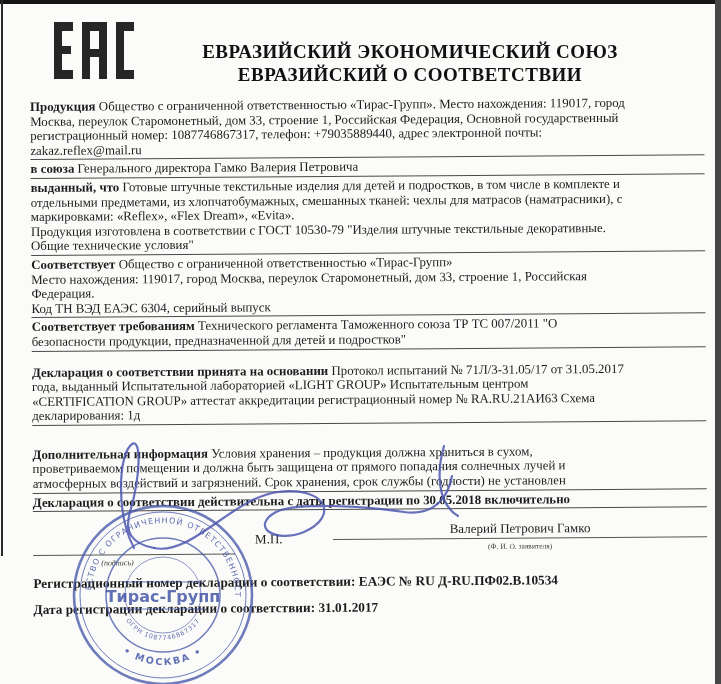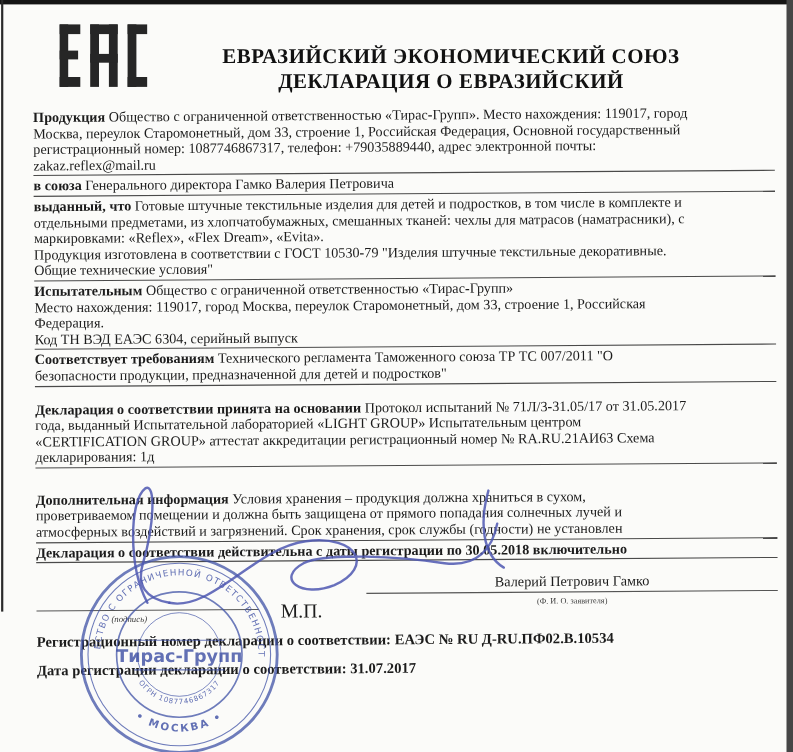--- a/index.html
+++ b/index.html
@@ -70,7 +70,7 @@
 
   <div class="titles">
     <div>ЕВРАЗИЙСКИЙ ЭКОНОМИЧЕСКИЙ СОЮЗ</div>
-    <div>ДЕКЛАРАЦИЯ О ЕВРАЗИЙСКИЙ</div>
+    <div>ЕВРАЗИЙСКИЙ О СООТВЕТСТВИИ</div>
   </div>
 
   <div class="content">

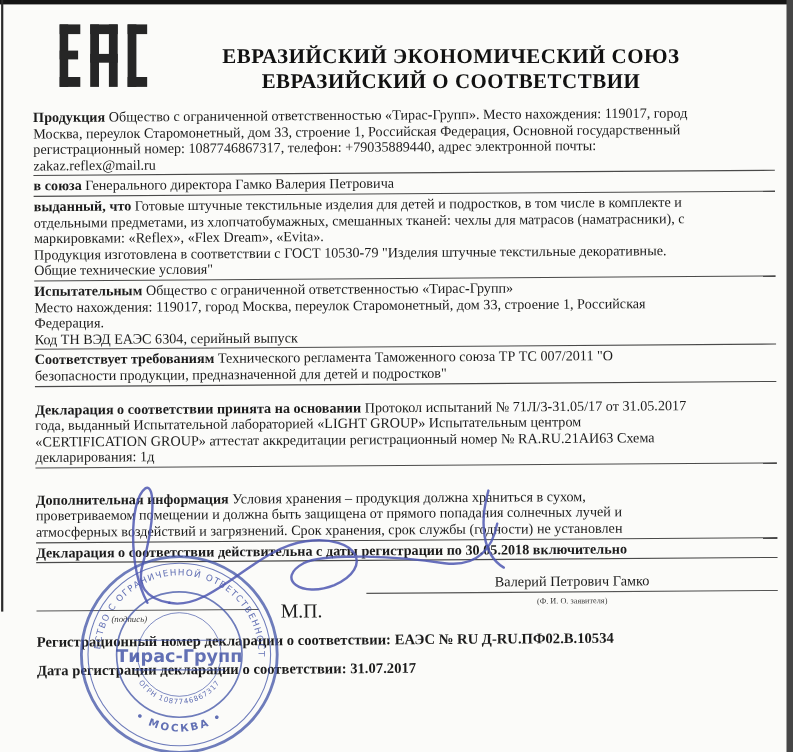--- a/index.html
+++ b/index.html
@@ -95,7 +95,7 @@
     </div>
 
     <div class="sec">
-      <div><b class="lbl">Испытательным</b> <span>Общество с ограниченной ответственностью «Тирас-Групп»</span></div>
+      <div><b class="lbl">Соответствует</b> <span>Общество с ограниченной ответственностью «Тирас-Групп»</span></div>
       <div>Место нахождения: 119017, город Москва, переулок Старомонетный, дом 33, строение 1, Российская</div>
       <div>Федерация.</div>
       <div>Код ТН ВЭД ЕАЭС 6304, серийный выпуск</div>

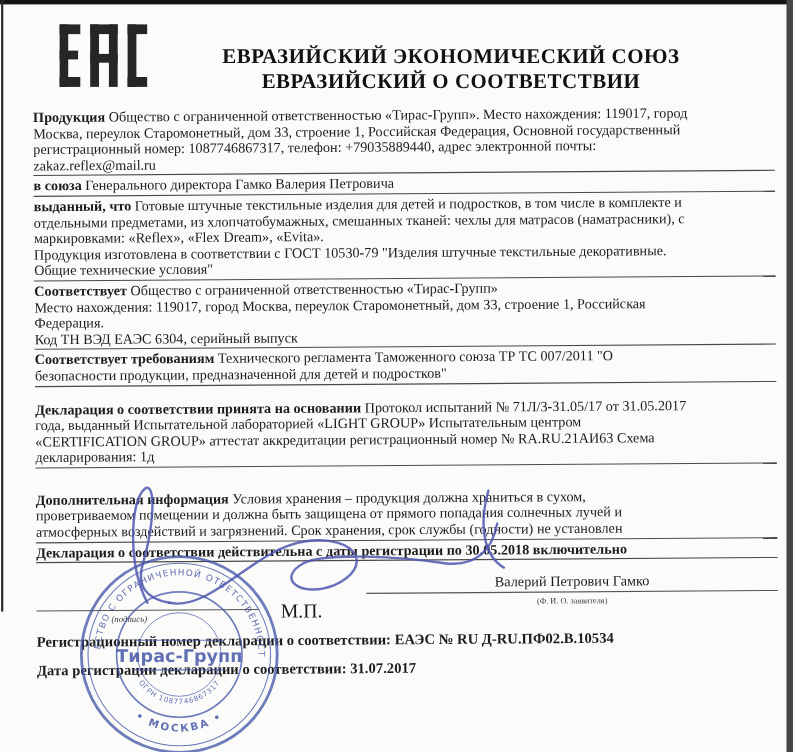--- a/index.html
+++ b/index.html
@@ -29,7 +29,7 @@
   .sig-area{position:relative;height:60px;}
   .sign-line-left{position:absolute;left:0;top:43px;width:202px;border-top:1.2px solid #555;}
   .sign-caption{position:absolute;left:68px;top:45px;font-size:8px;color:#3a3a3a;font-style:italic;}
-  .mp{position:absolute;left:222px;top:38px;font-size:18px;}
+  .mp{position:absolute;left:222px;top:22px;font-size:13px;}
   .signer{position:absolute;left:300px;top:13px;width:374px;text-align:center;}
   .signer-name{font-size:13px;border-bottom:1.2px solid #555;padding-bottom:1px;}
   .signer-caption{font-size:7.5px;color:#3a3a3a;padding-top:1px;}

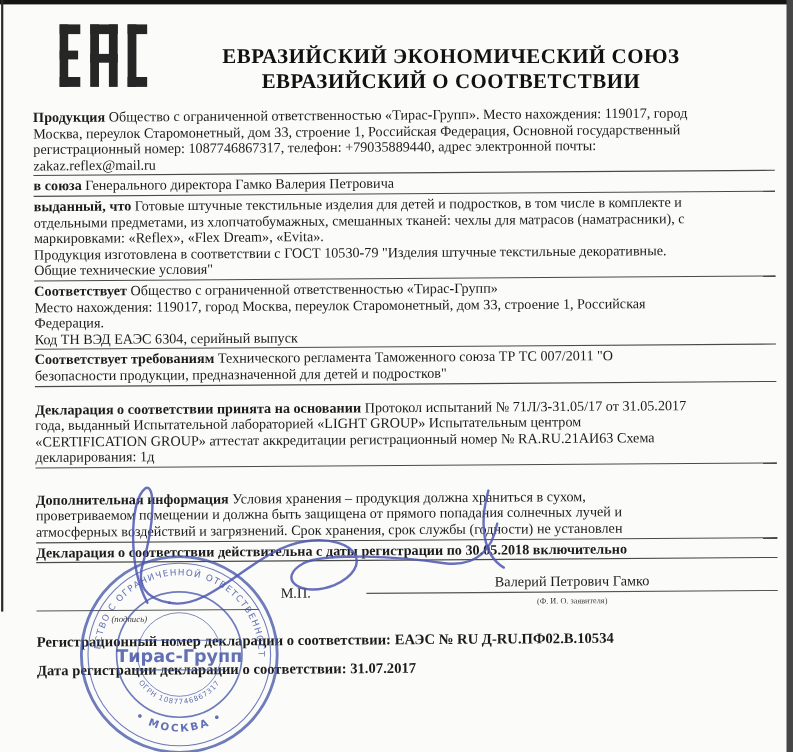--- a/index.html
+++ b/index.html
@@ -137,7 +137,7 @@
     </div>
     <div class="date-row">
       <span>Дата регистрации декларации о соответствии:</span>
-      <span>31.07.2017</span>
+      <span>31.01.2017</span>
     </div>
   </div>
 

